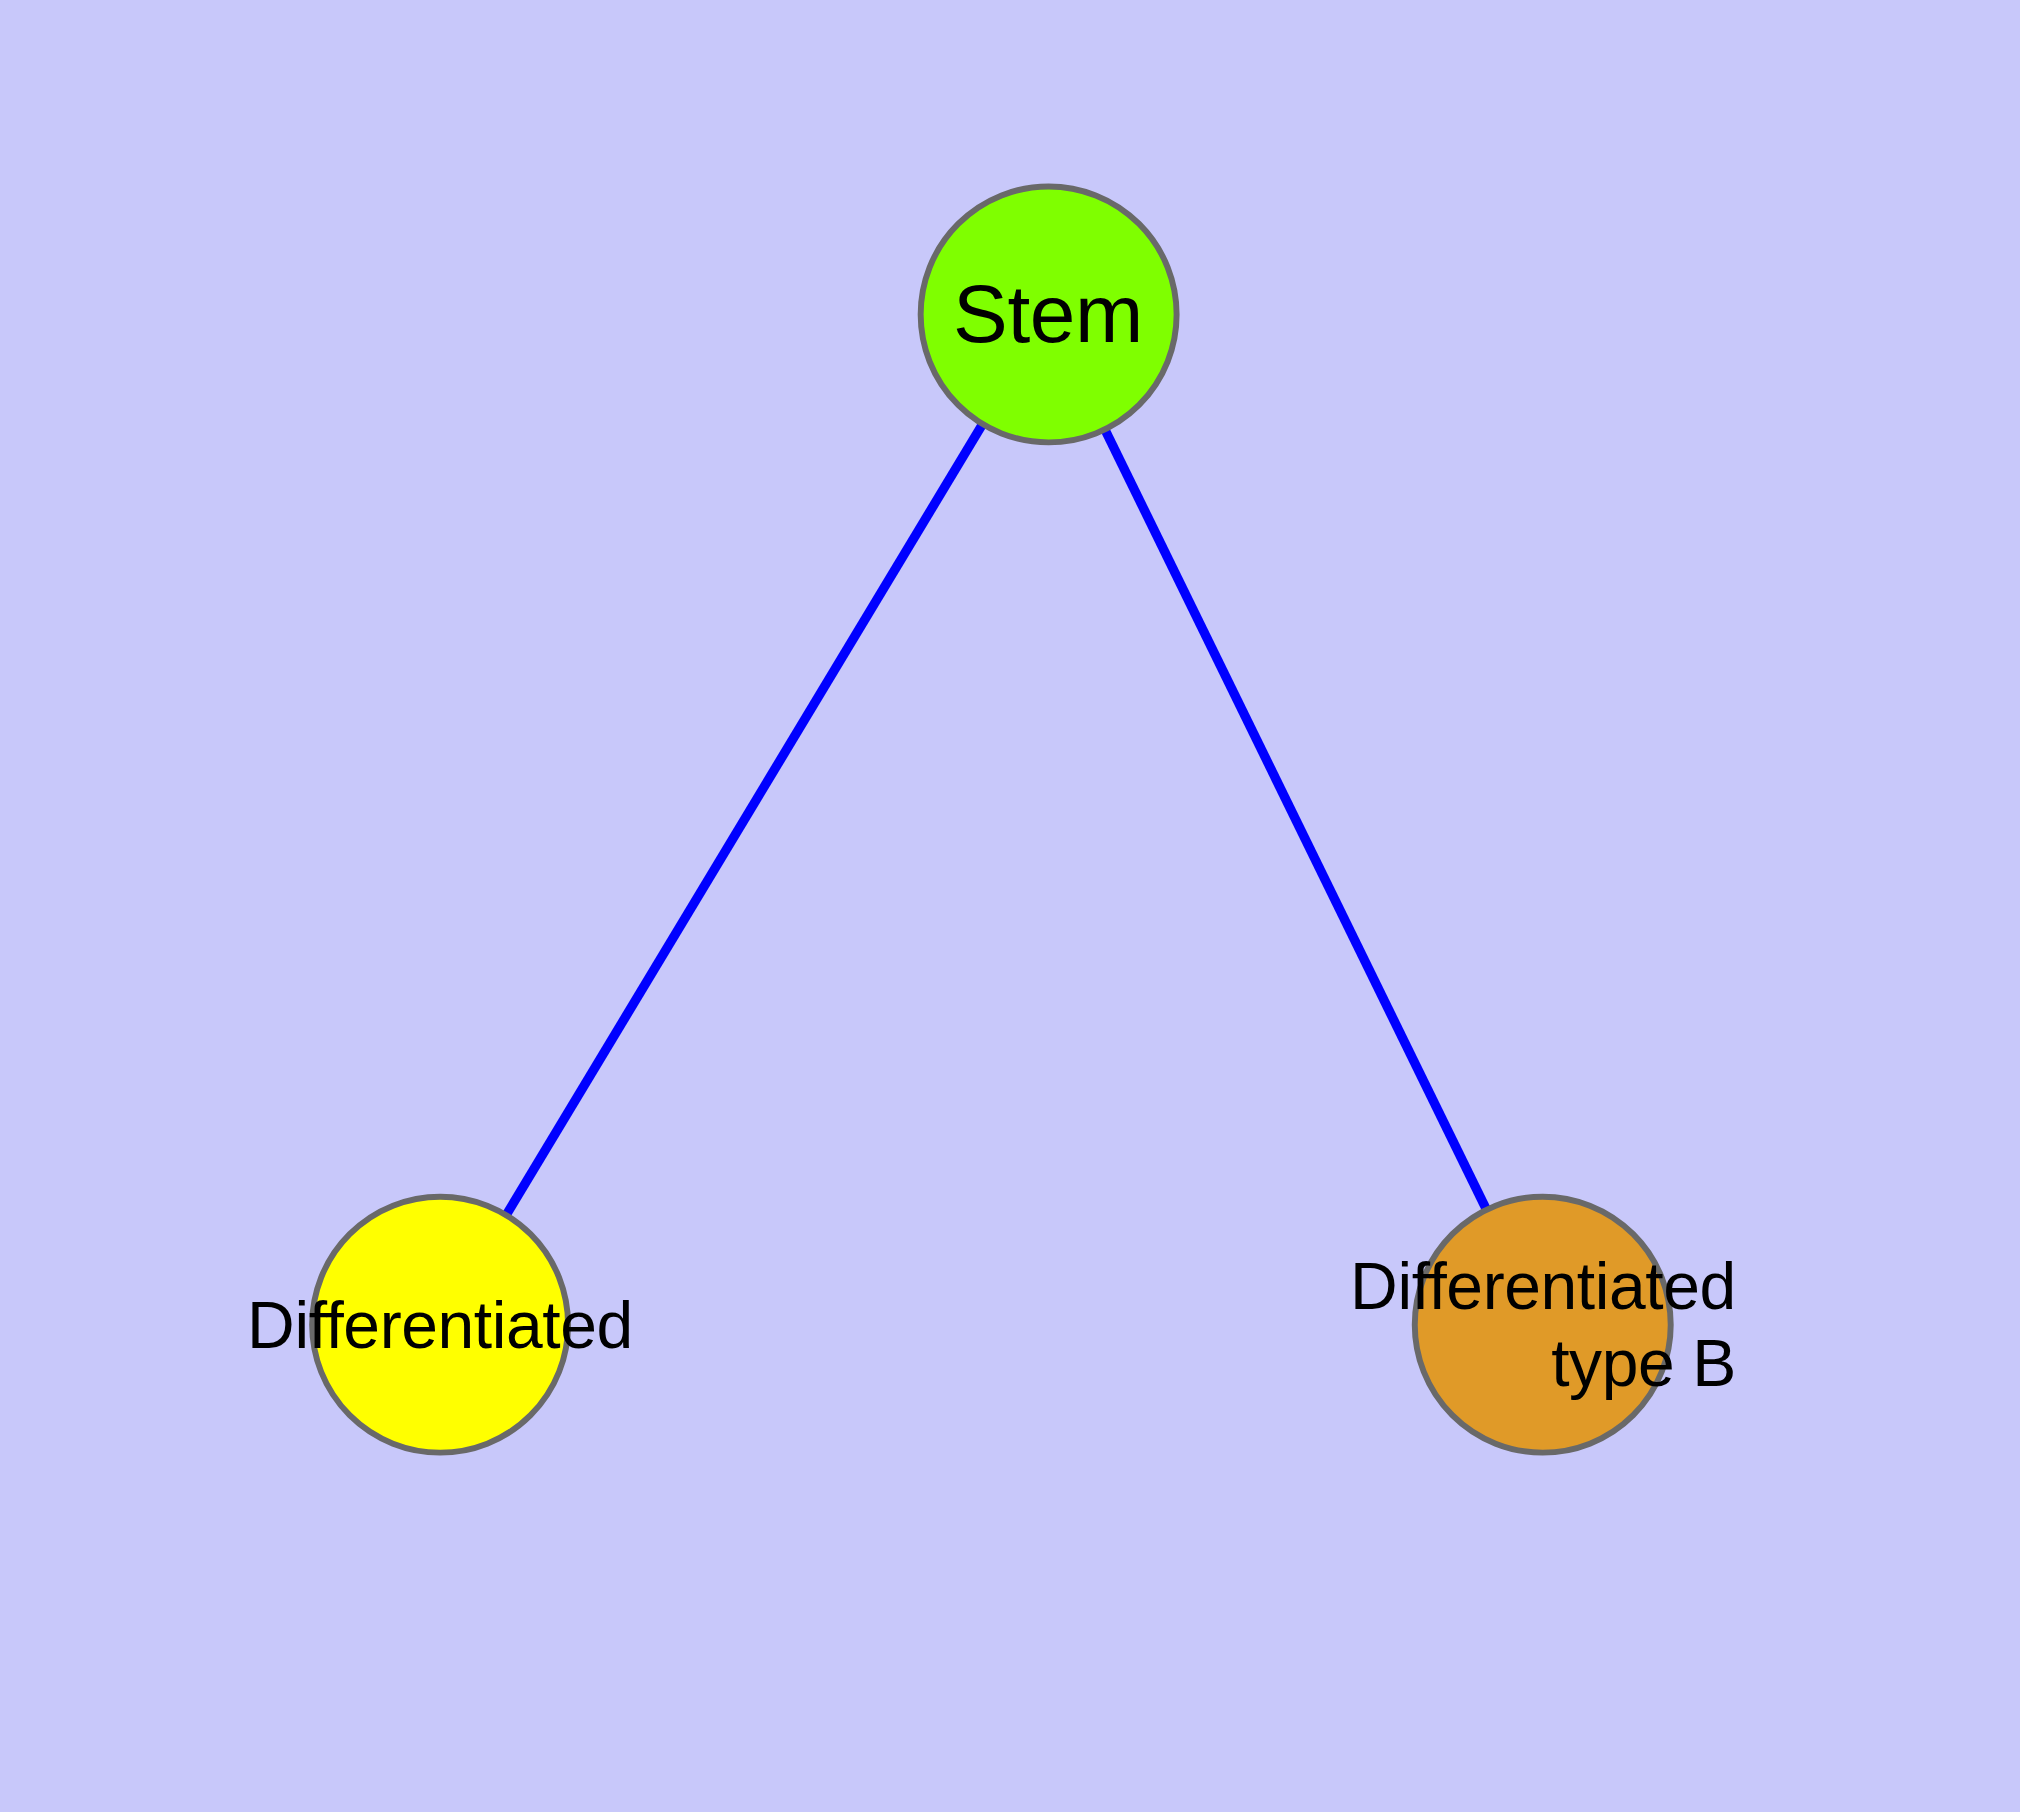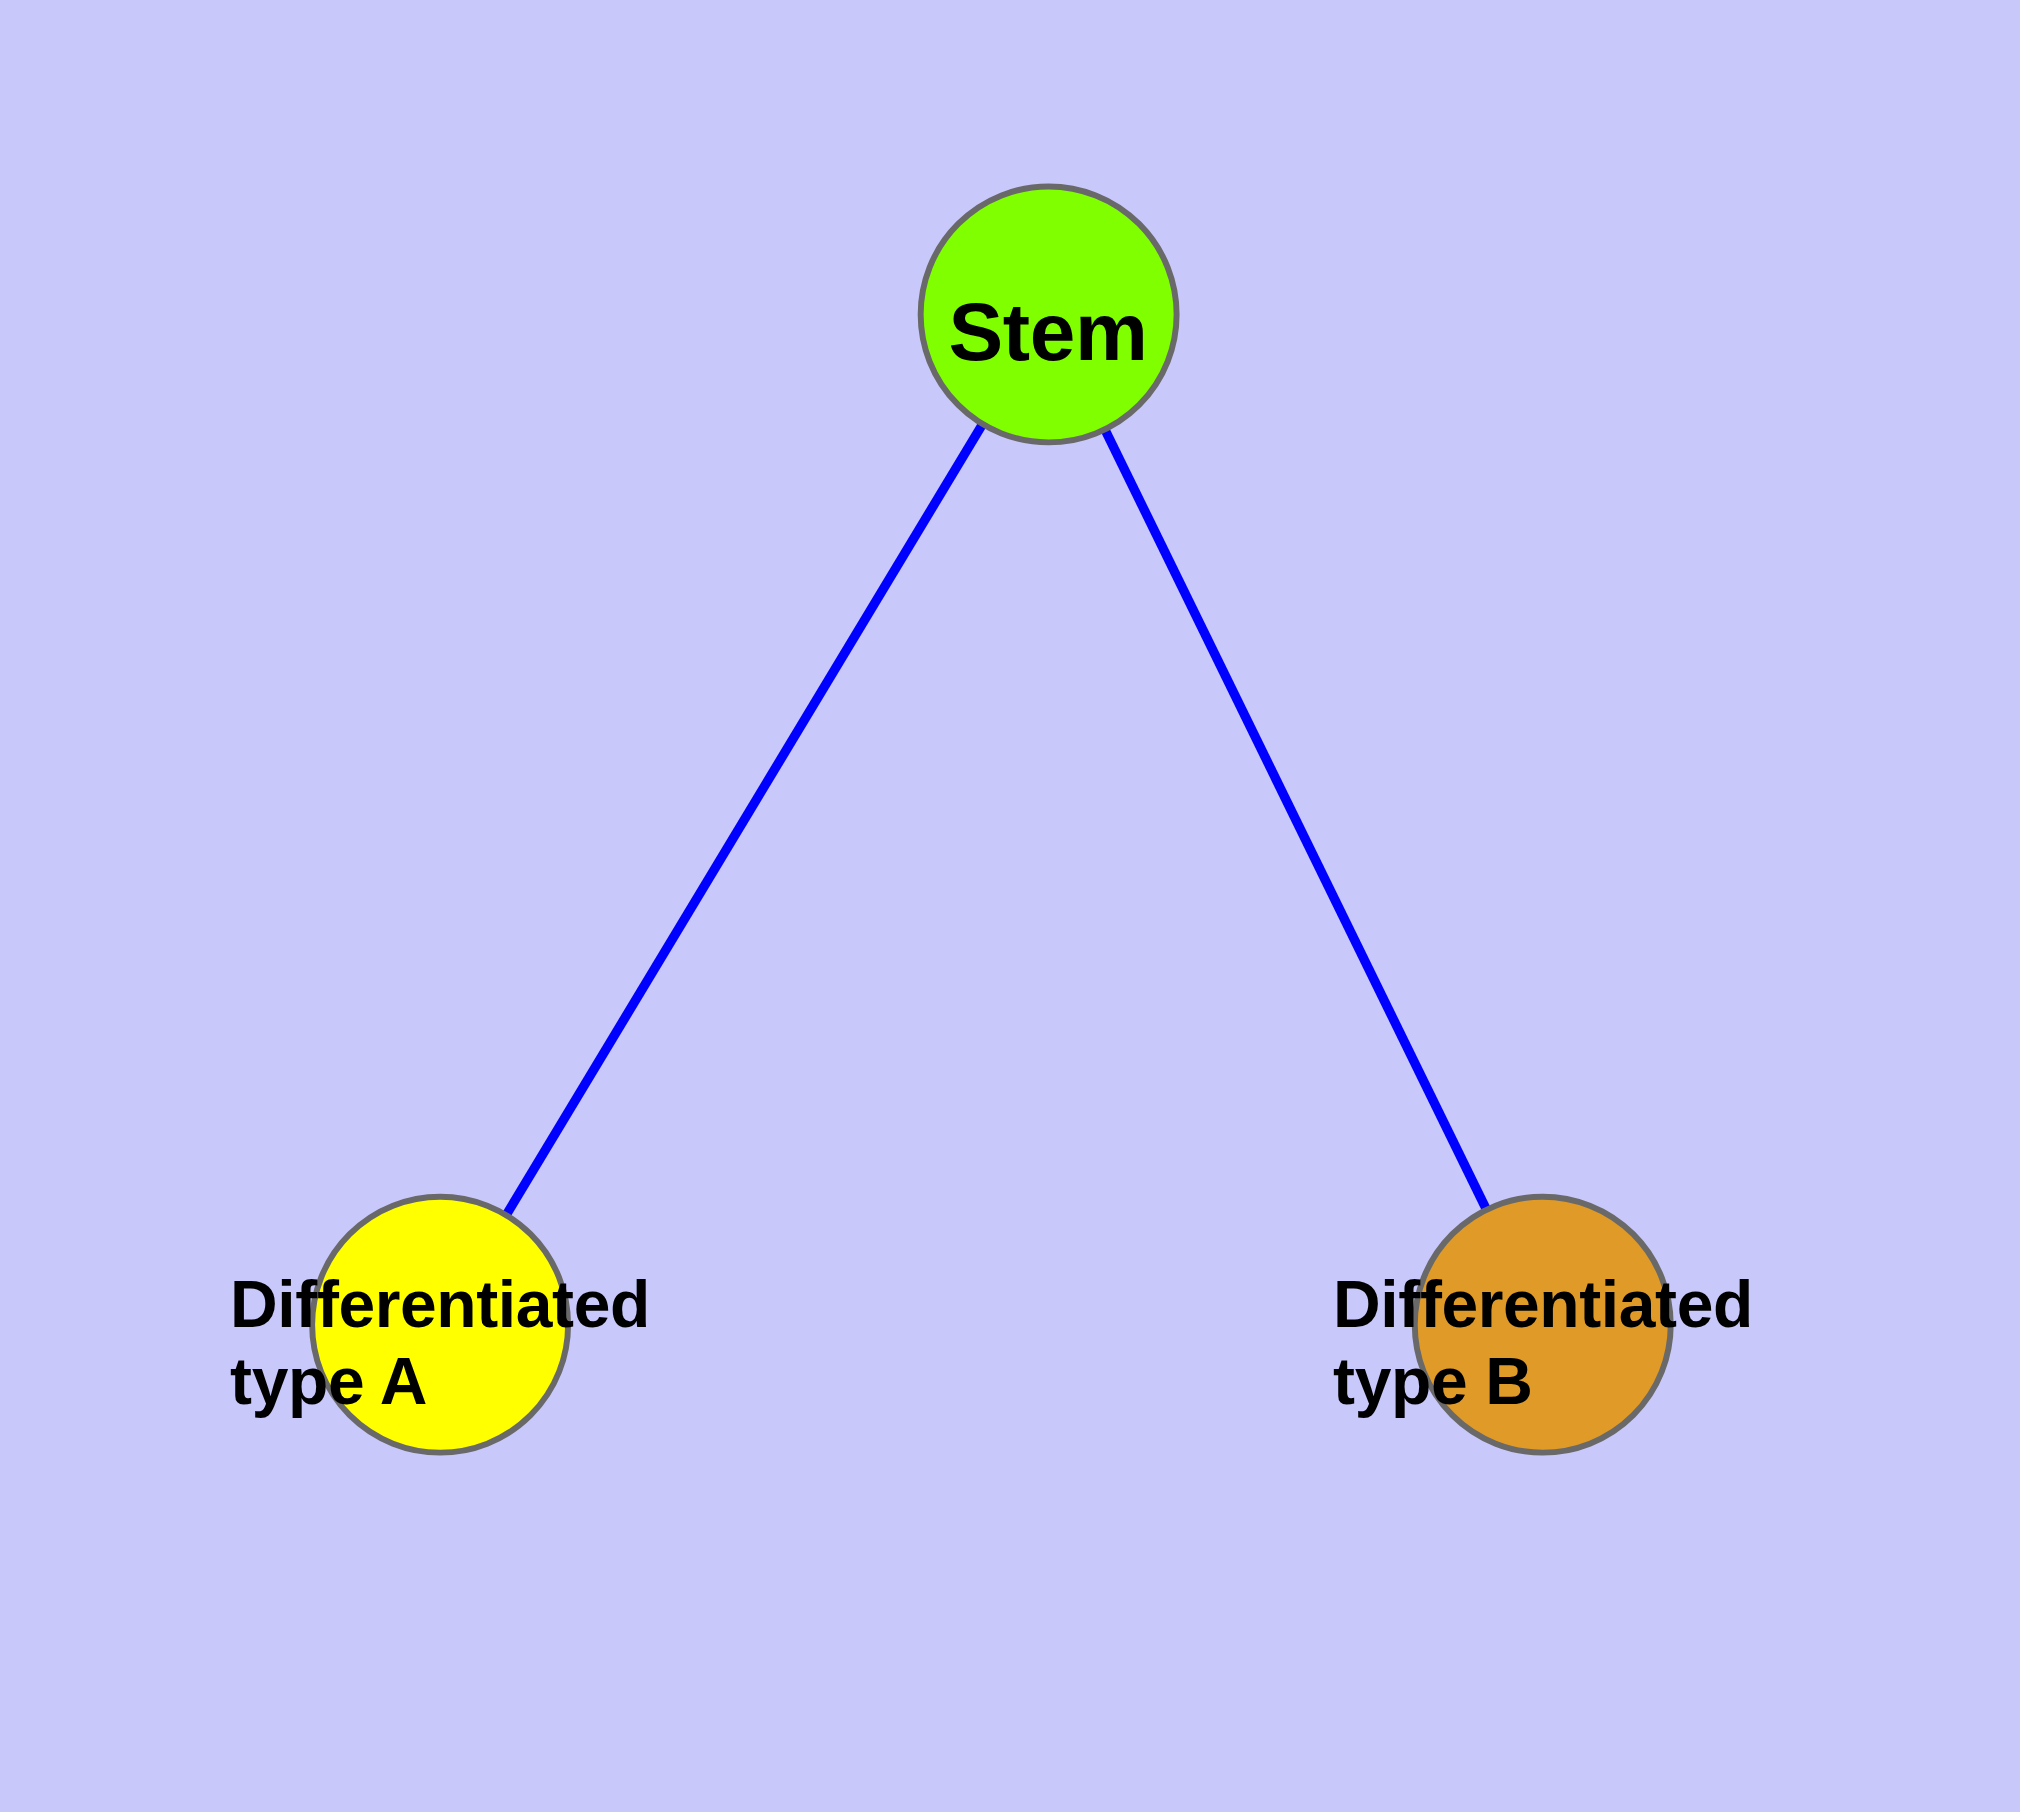--- a/index.html
+++ b/index.html
@@ -27,15 +27,14 @@
   .node-label {
     position: absolute;
     transform: translate(-50%, -50%);
-    text-align: left;
+    text-align: right;
     color: #000000;
-    font-weight: bold;
+    font-weight: normal;
     white-space: pre;
     line-height: 1.16;
     letter-spacing: -0.4px;
     pointer-events: none;
     user-select: none;
-    margin-top: 18px;
   }
   .label-root  { font-size: 82px; }
   .label-child { font-size: 66px; }

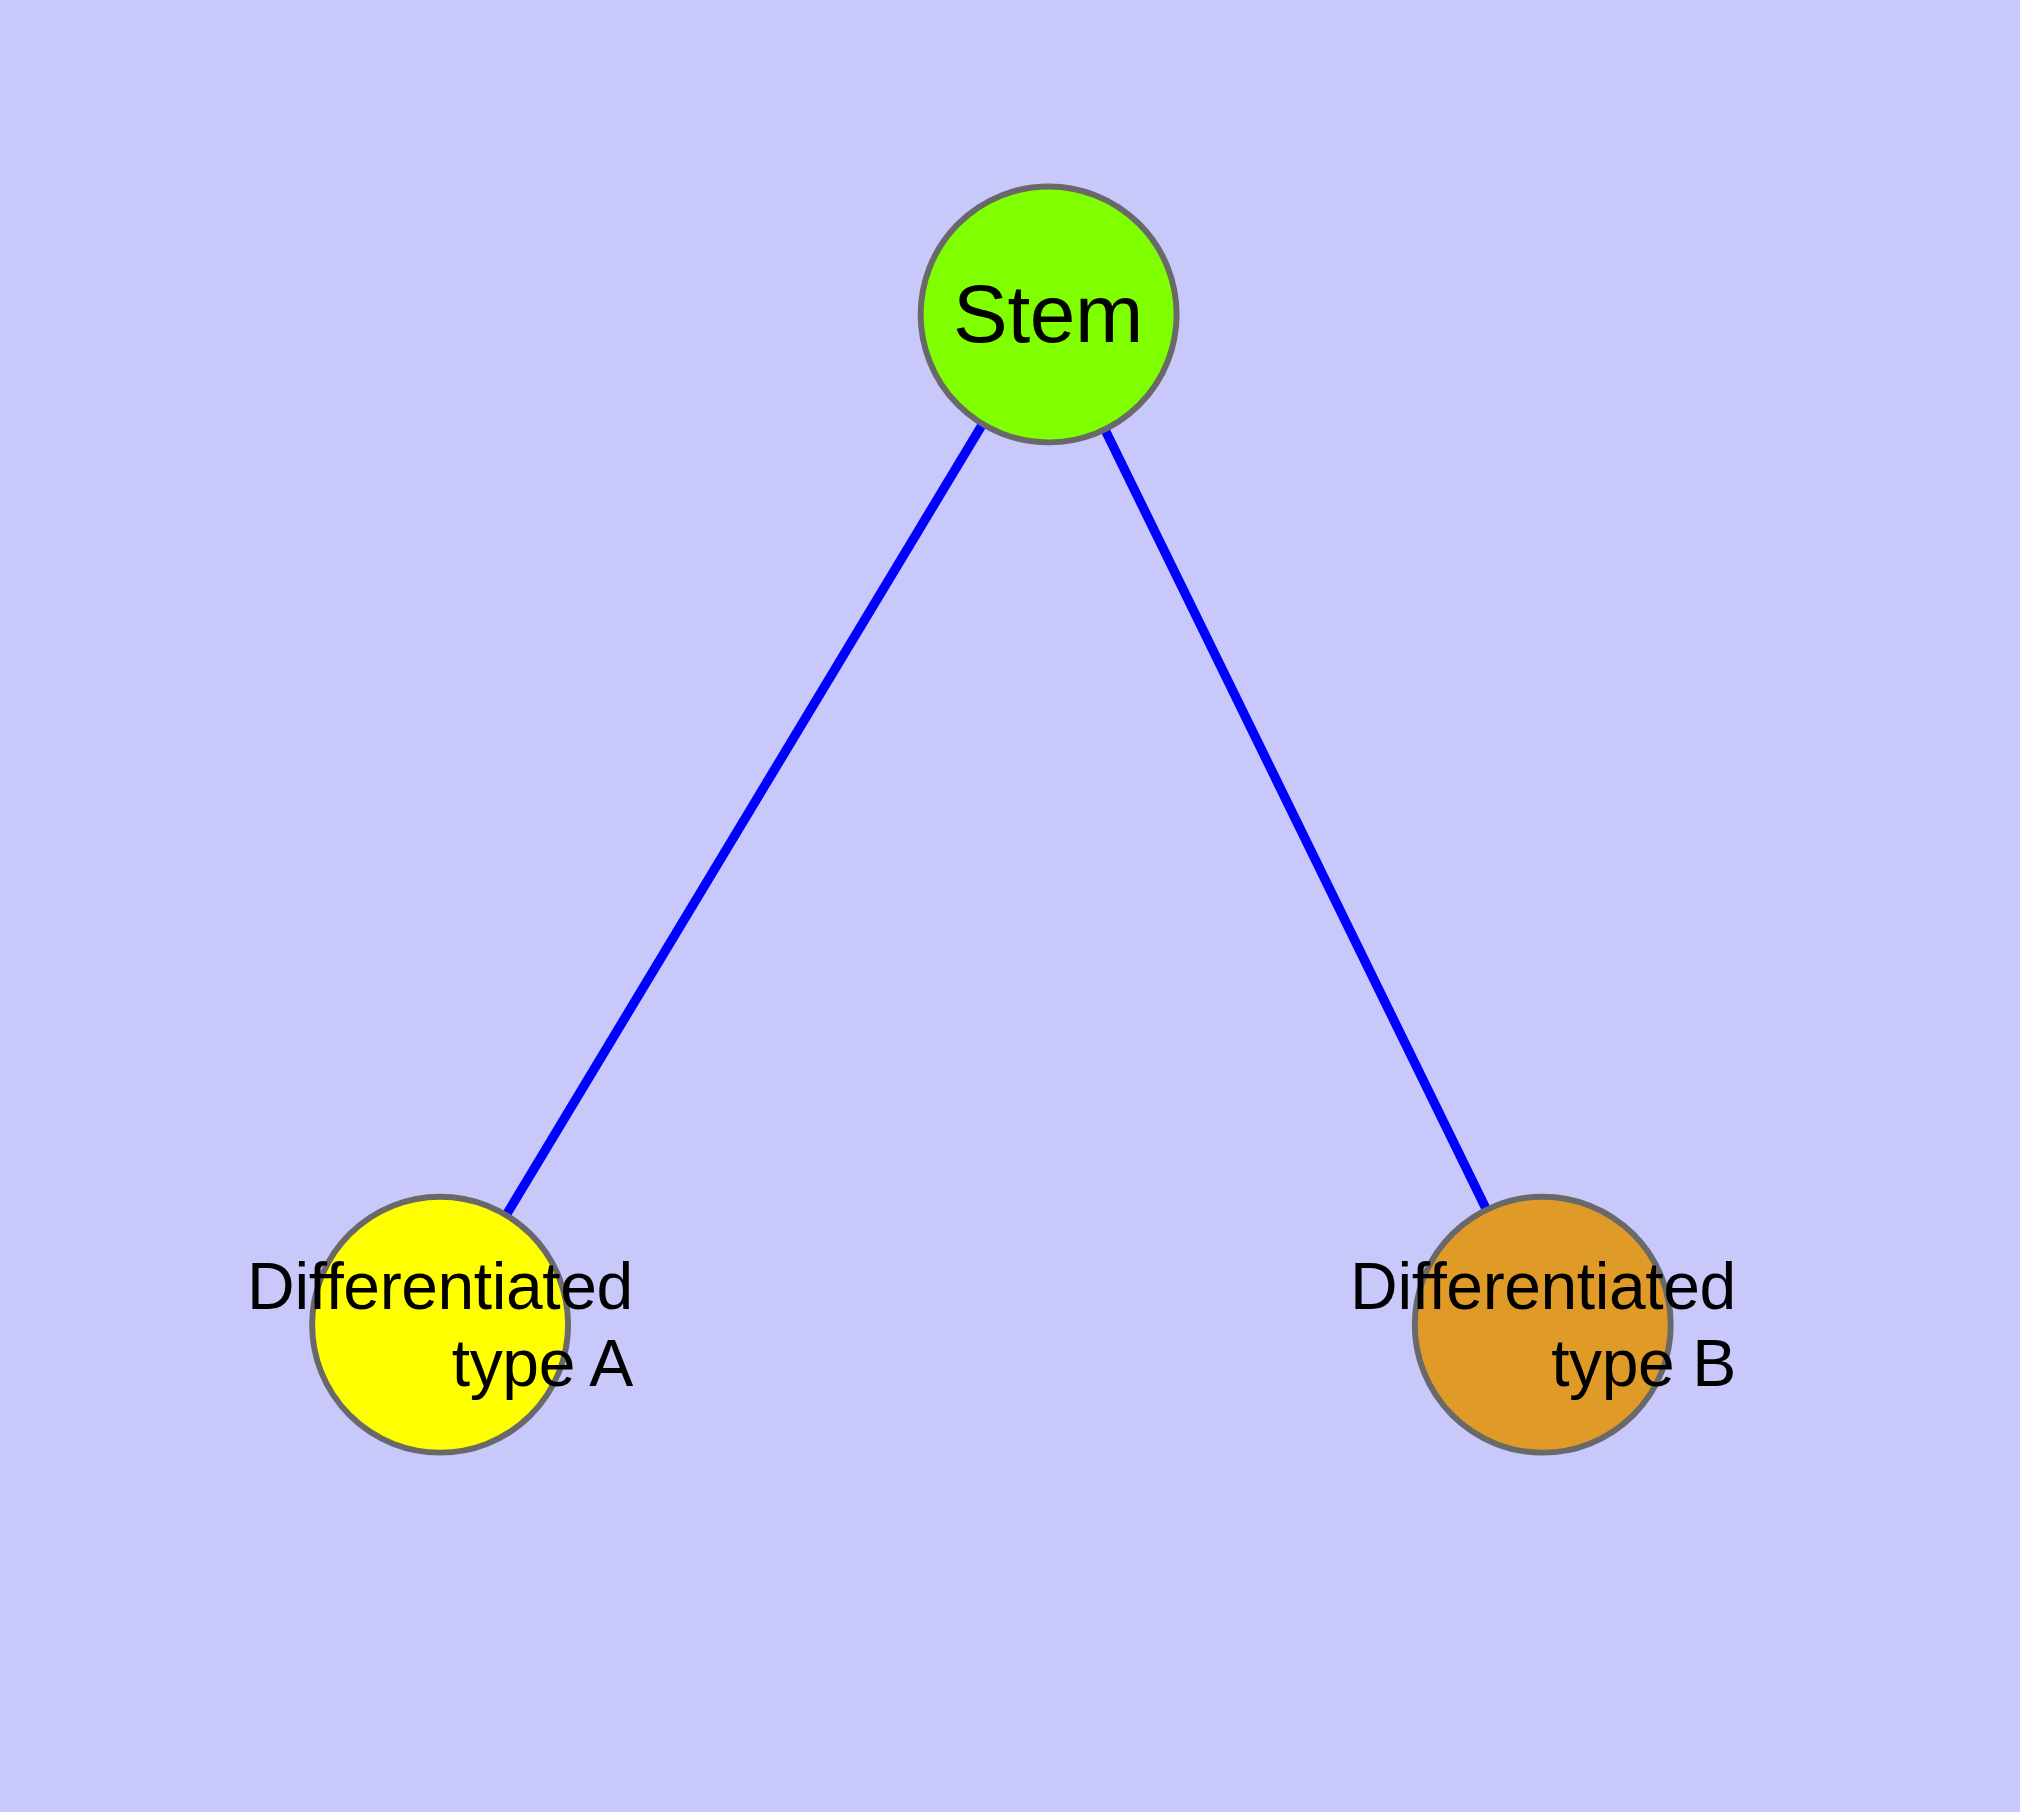--- a/index.html
+++ b/index.html
@@ -58,7 +58,7 @@
 
   <div id="label-layer">
       <div class="node-label label-root" style="left: 1048px; top: 314px; color: rgb(0, 0, 0);"><div>Stem</div></div>
-      <div class="node-label label-child" style="left: 440px; top: 1325px; color: rgb(0, 0, 0);"><div>Differentiated</div><div>type A</div></div>
+      <div class="node-label label-child" style="left: 440px; top: 1325px; color: rgb(0, 0, 0);"><div>Differentiated</div></div>
       <div class="node-label label-child" style="left: 1543px; top: 1325px; color: rgb(0, 0, 0);"><div>Differentiated</div><div>type B</div></div>
     </div>
 

